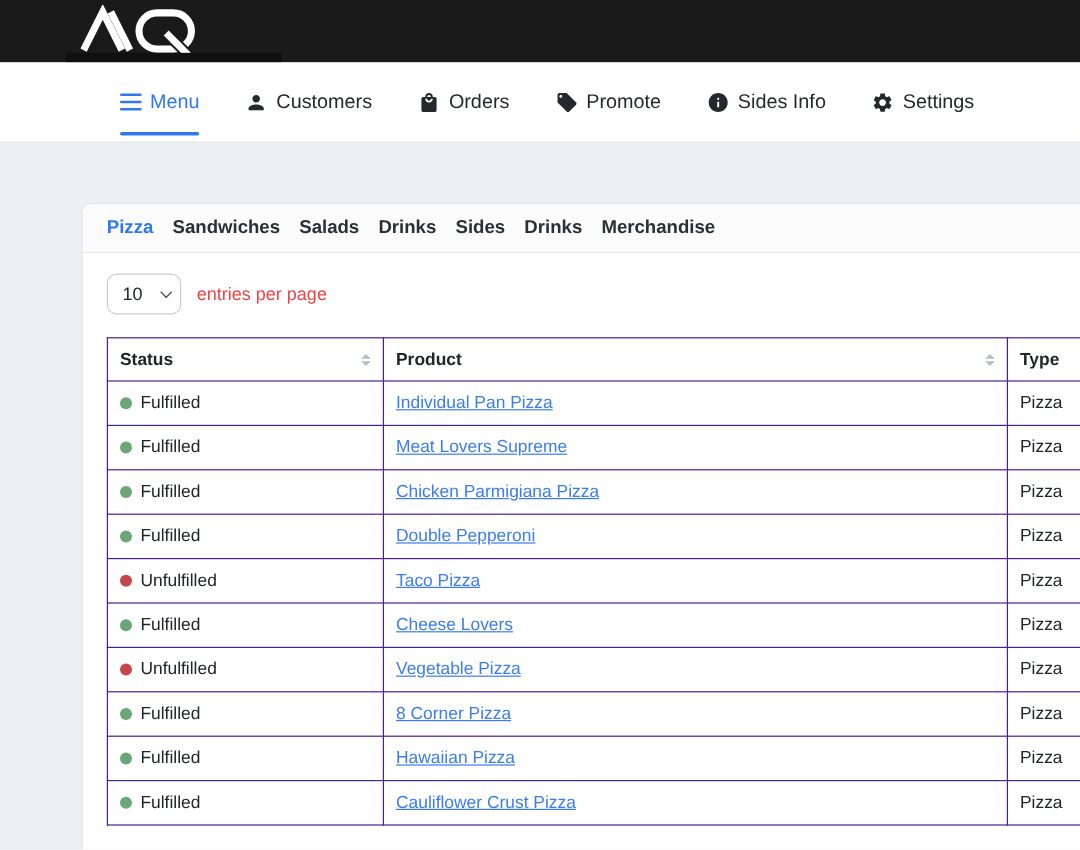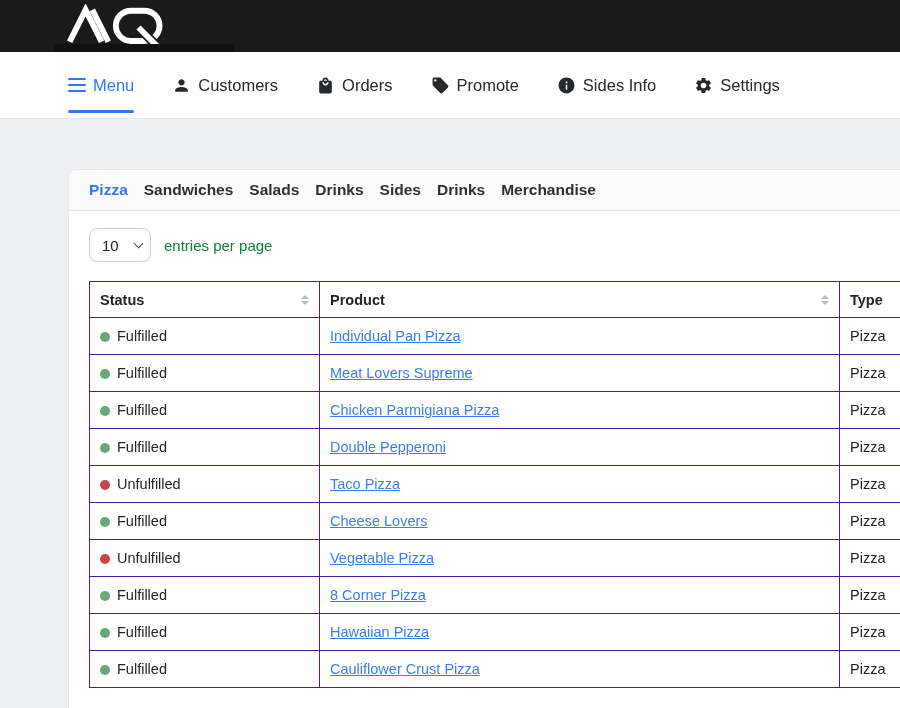--- a/index.html
+++ b/index.html
@@ -28,7 +28,7 @@
   .navbar {
     position: absolute; left: 0; top: 52px; width: 900px; height: 67px;
     background: #ffffff; border-bottom: 1px solid #e2e5e9;
-    display: flex; align-items: center; gap: 38px; padding-left: 68px;
+    display: flex; align-items: center; gap: 38px; padding-left: 100px;
   }
   .nav-item {
     display: flex; align-items: center; gap: 7px;

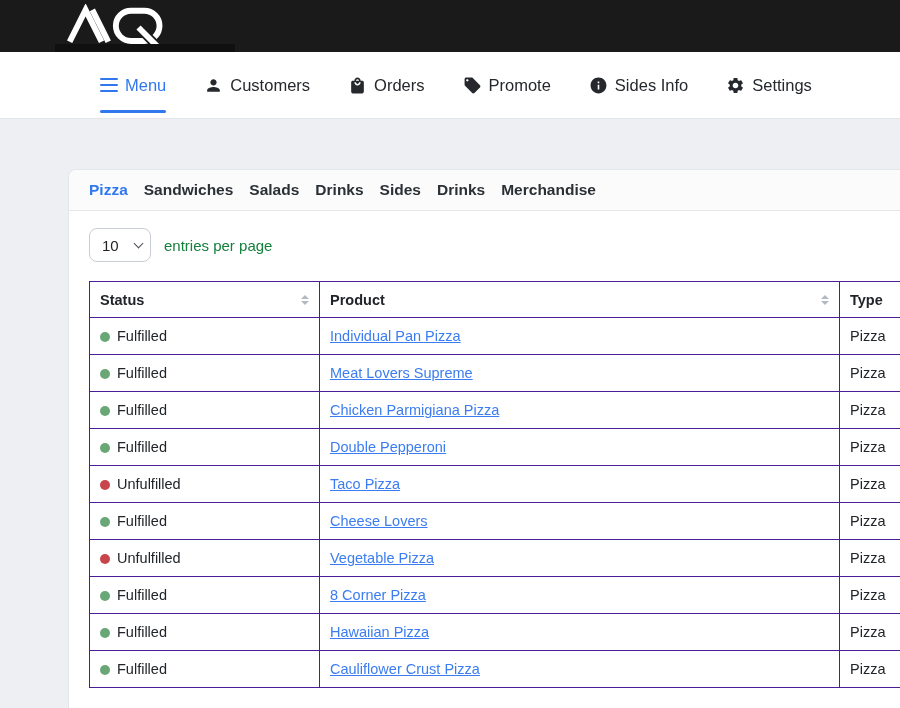--- a/index.html
+++ b/index.html
@@ -76,7 +76,7 @@
     border-right: 1.8px solid #4a4f55; border-bottom: 1.8px solid #4a4f55;
     transform: rotate(45deg); pointer-events: none; margin-top: -2px;
   }
-  .page-size-label { font-size: 15px; margin-left: 13px; color: #15803d; }
+  .page-size-label { font-size: 15px; margin-left: 13px; color: #ef4444; }
 
   
   table { border-collapse: collapse; width: 892px; table-layout: fixed; }

